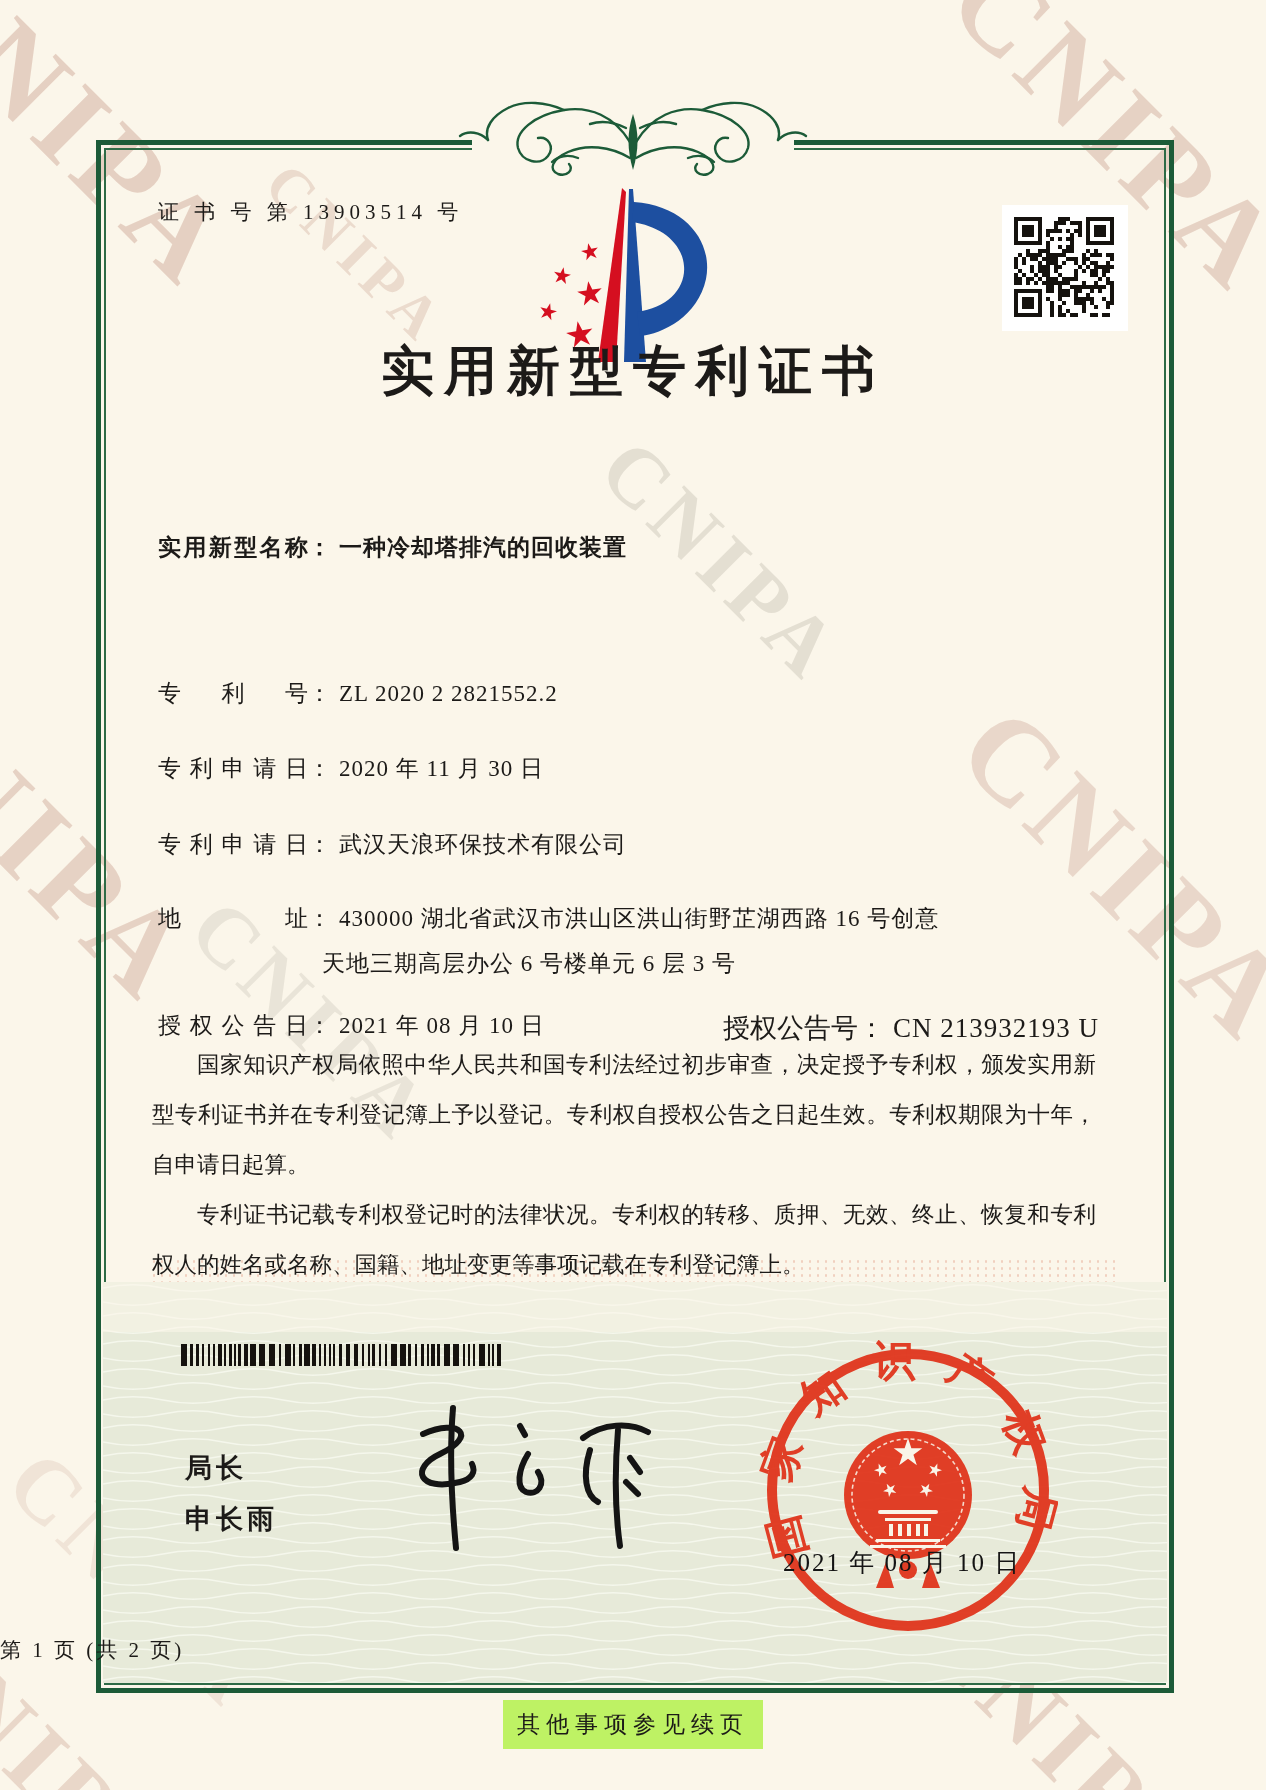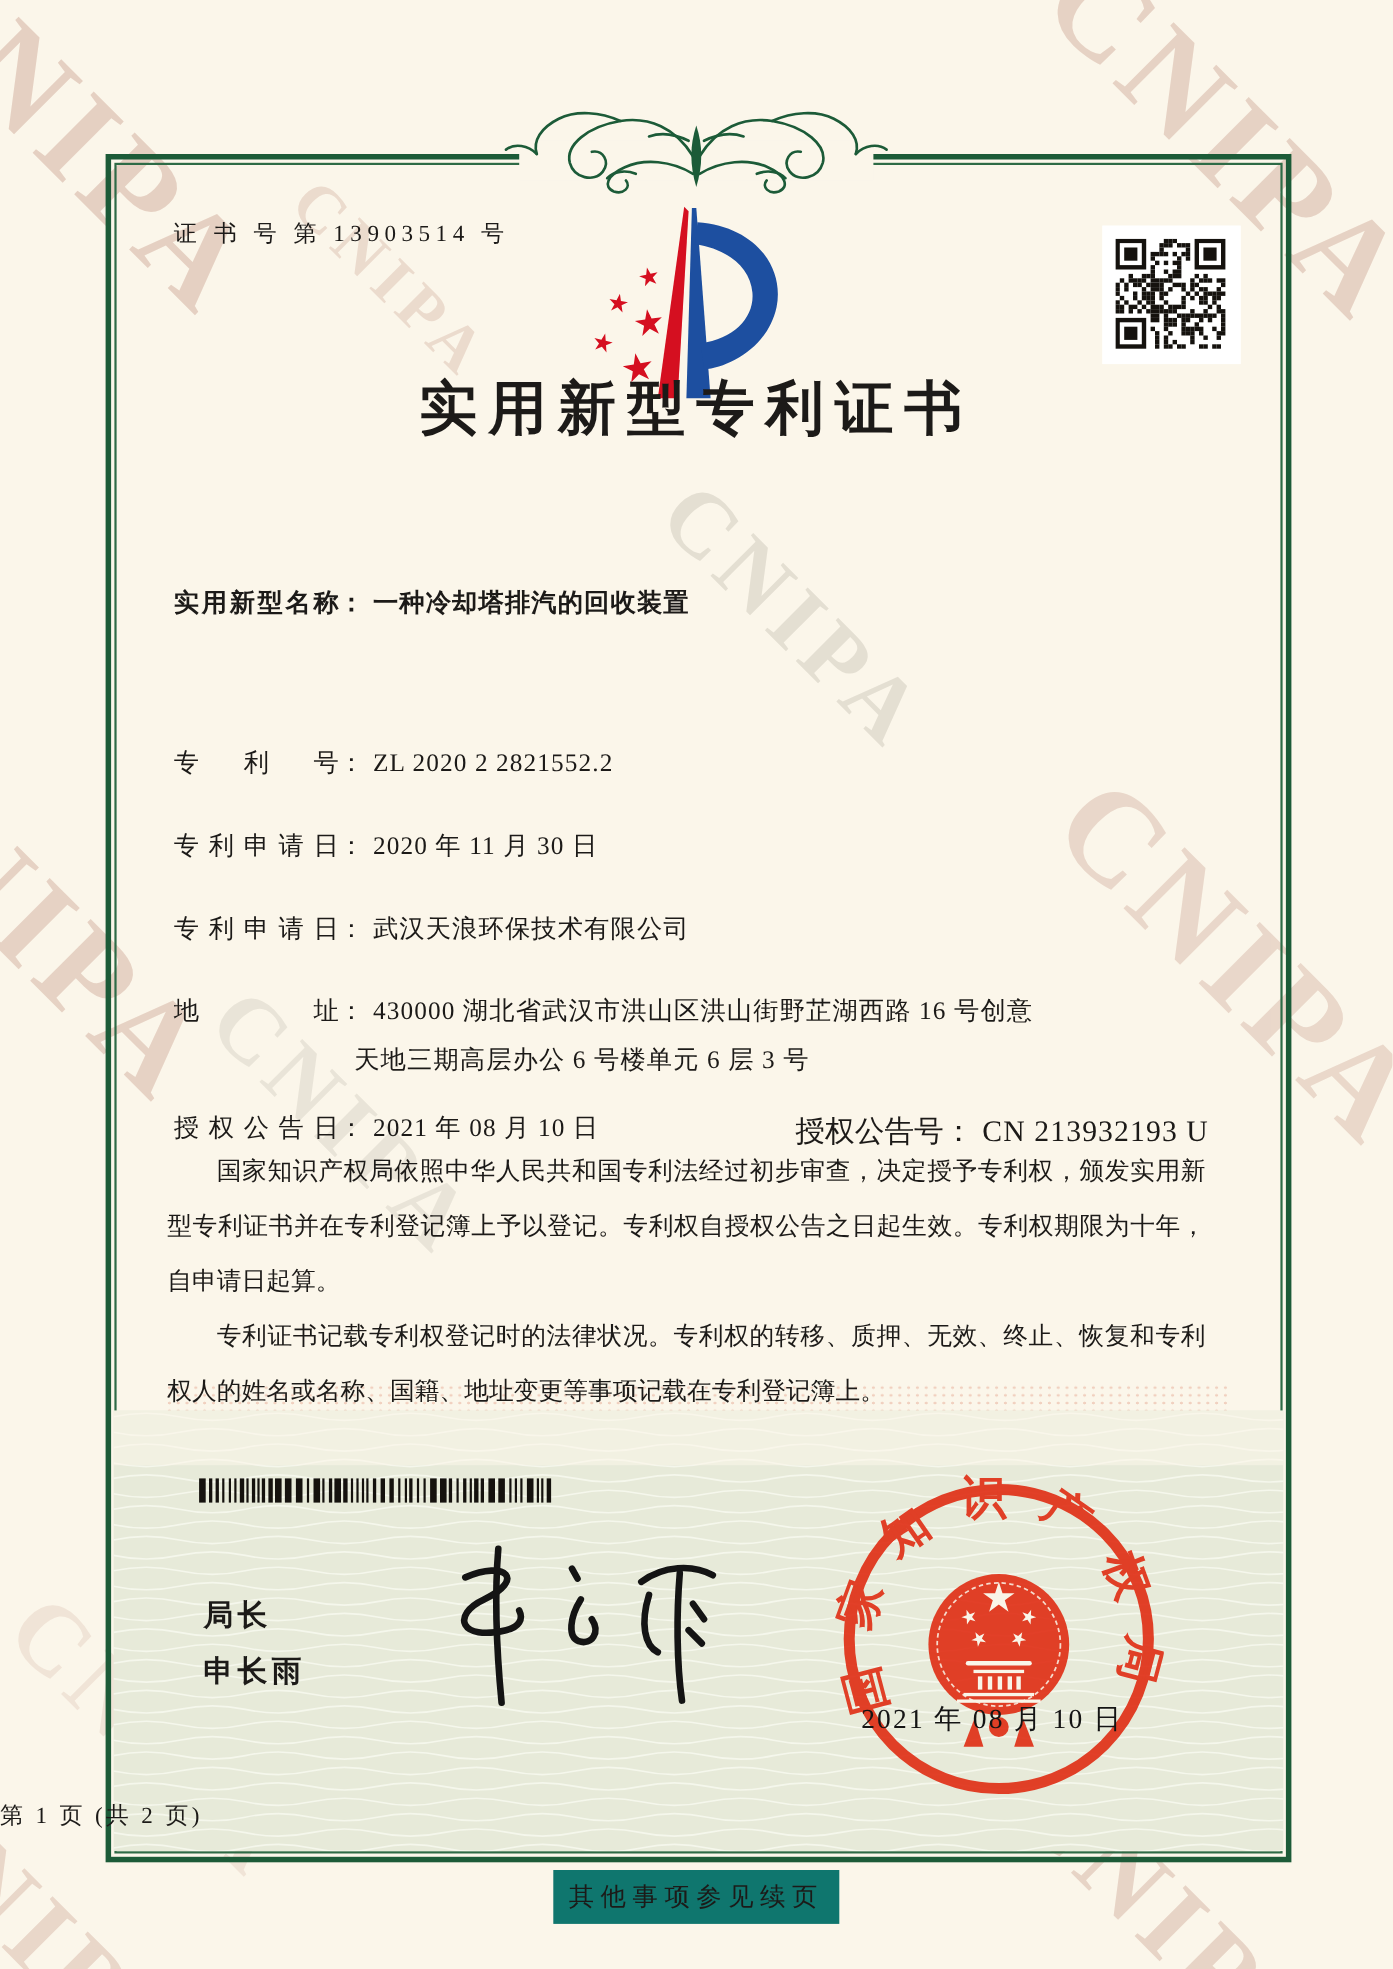--- a/index.html
+++ b/index.html
@@ -50,7 +50,7 @@
   .page-num{position:absolute;left:0;top:1636px;width:100%;text-align:left;z-index:5;
             font-size:21px;letter-spacing:3px;}
   .note-box{position:absolute;left:50%;top:1700px;transform:translateX(-50%);z-index:5;
-            background:#0f766e;padding:9px 14px;font-size:23px;letter-spacing:6px;white-space:nowrap;}
+            background:#bef264;padding:9px 14px;font-size:23px;letter-spacing:6px;white-space:nowrap;}
 </style>
 </head>
 <body>

